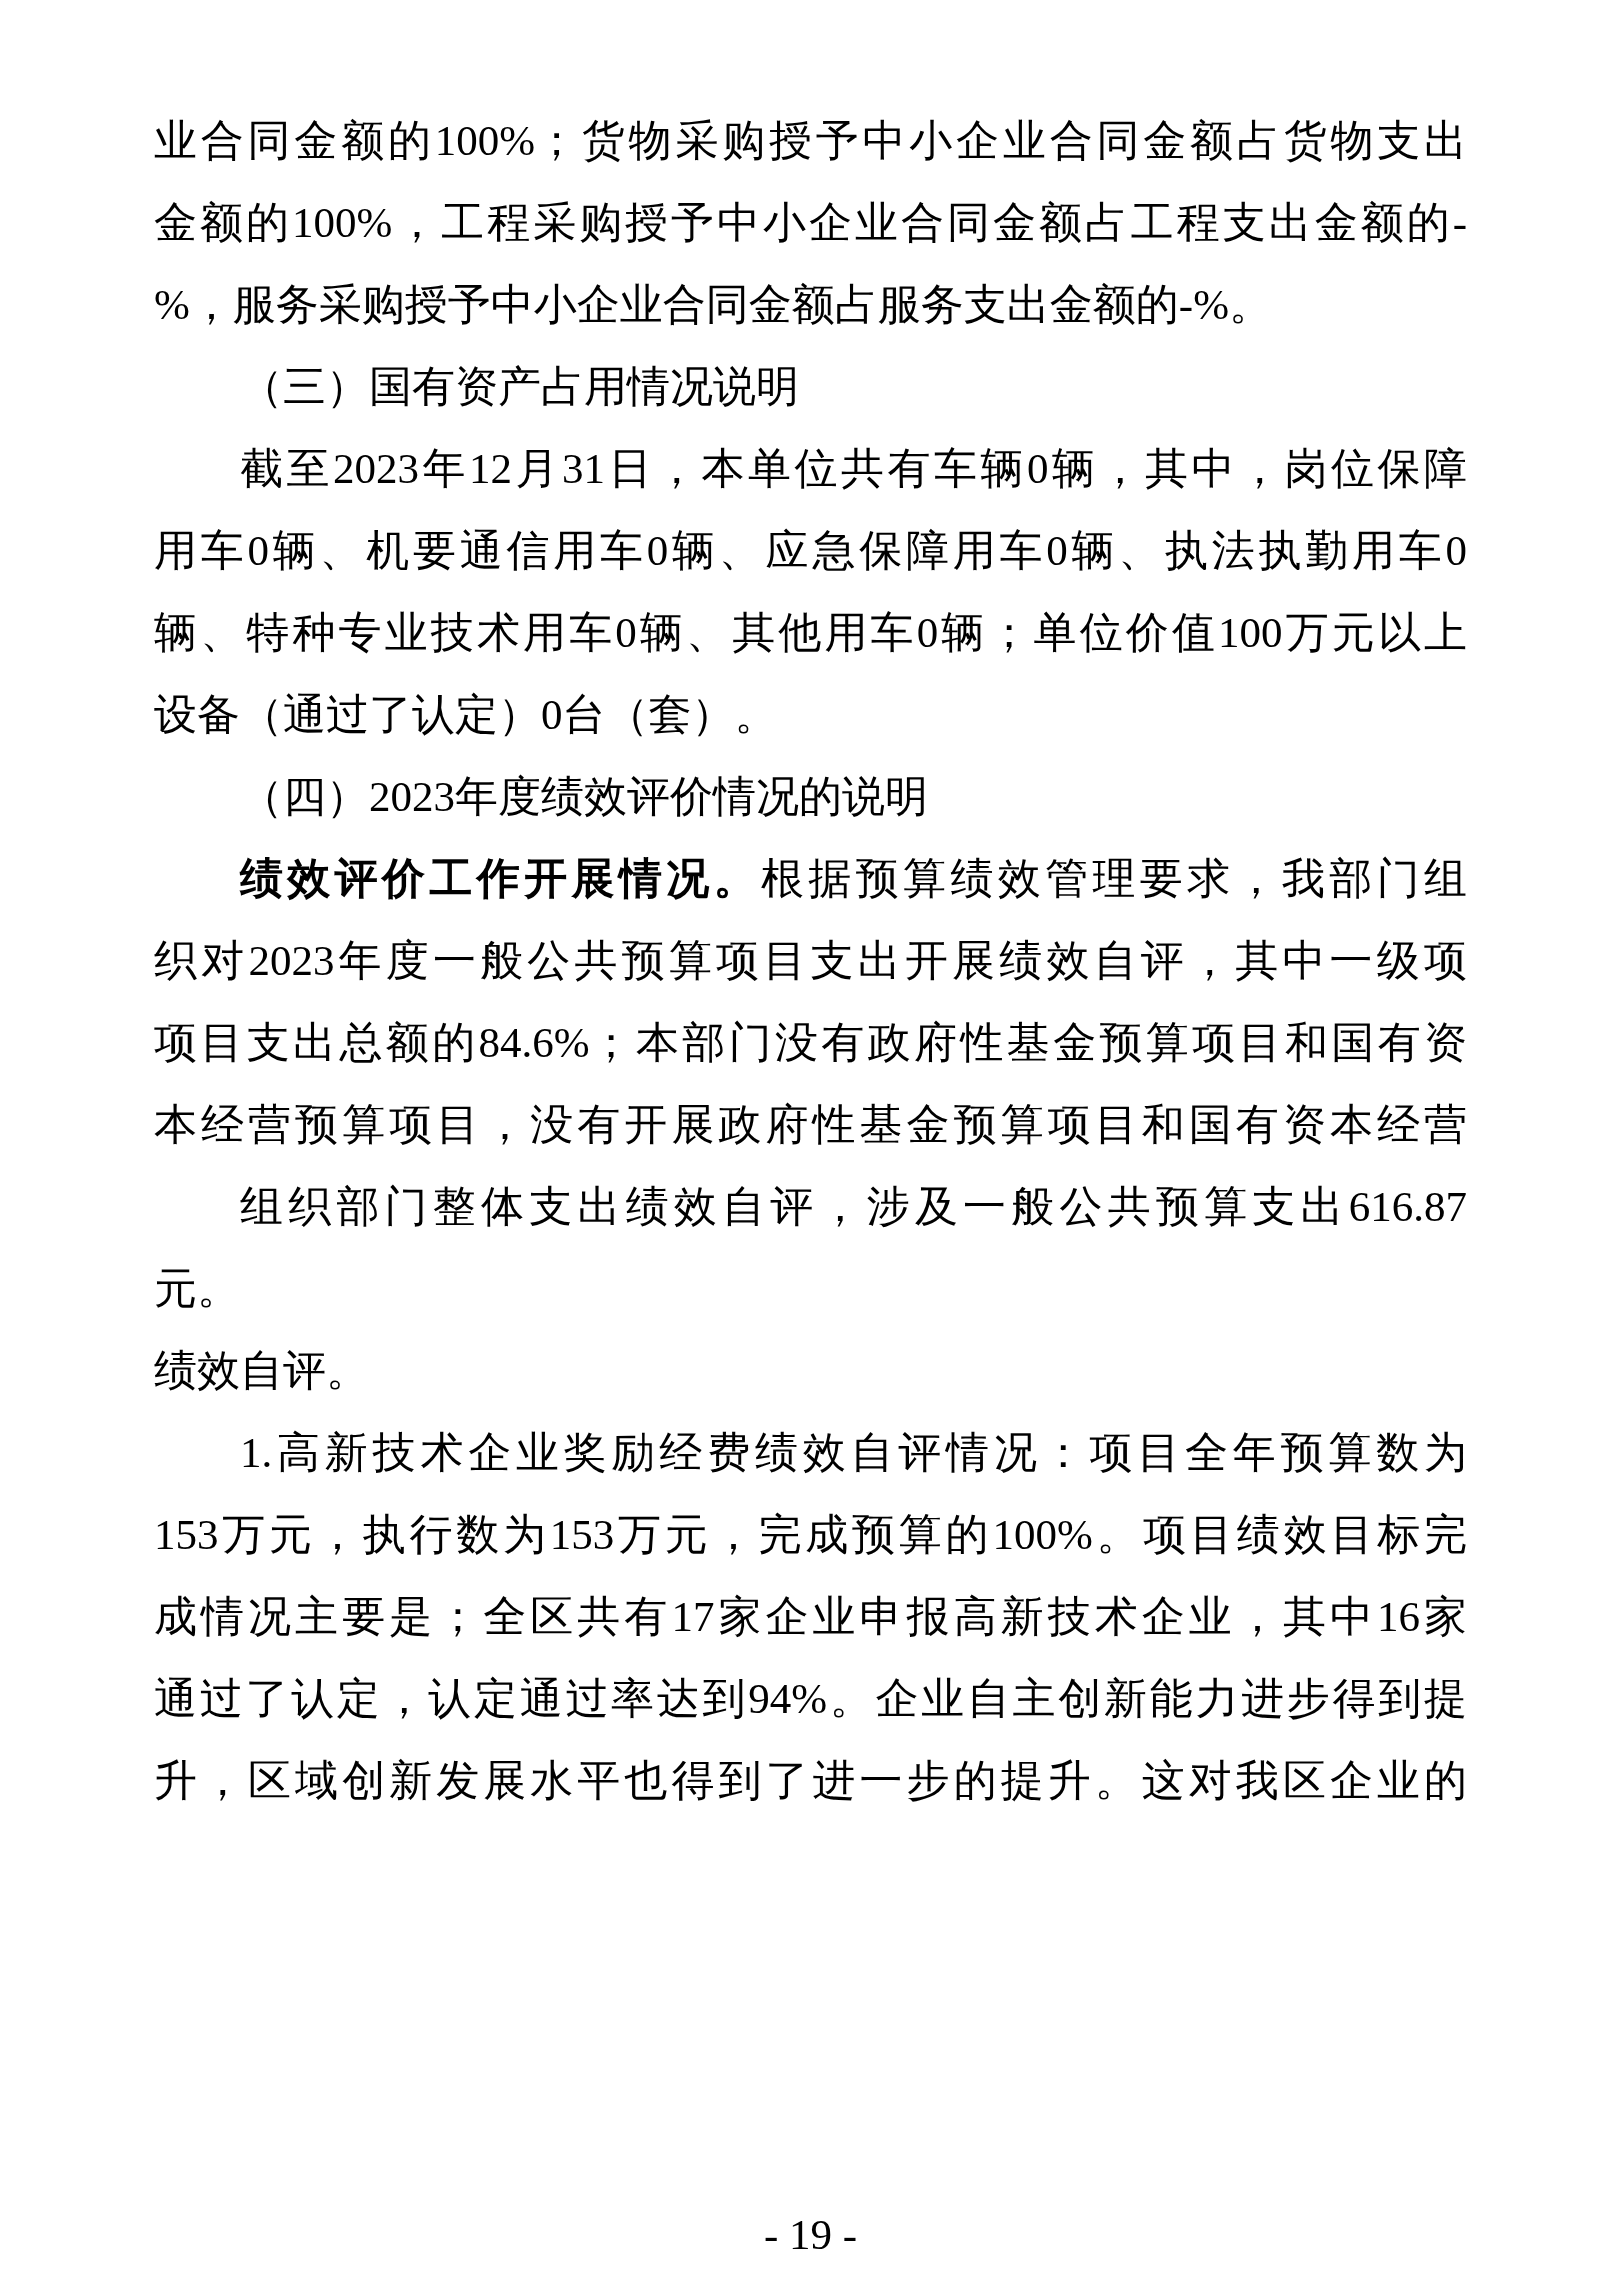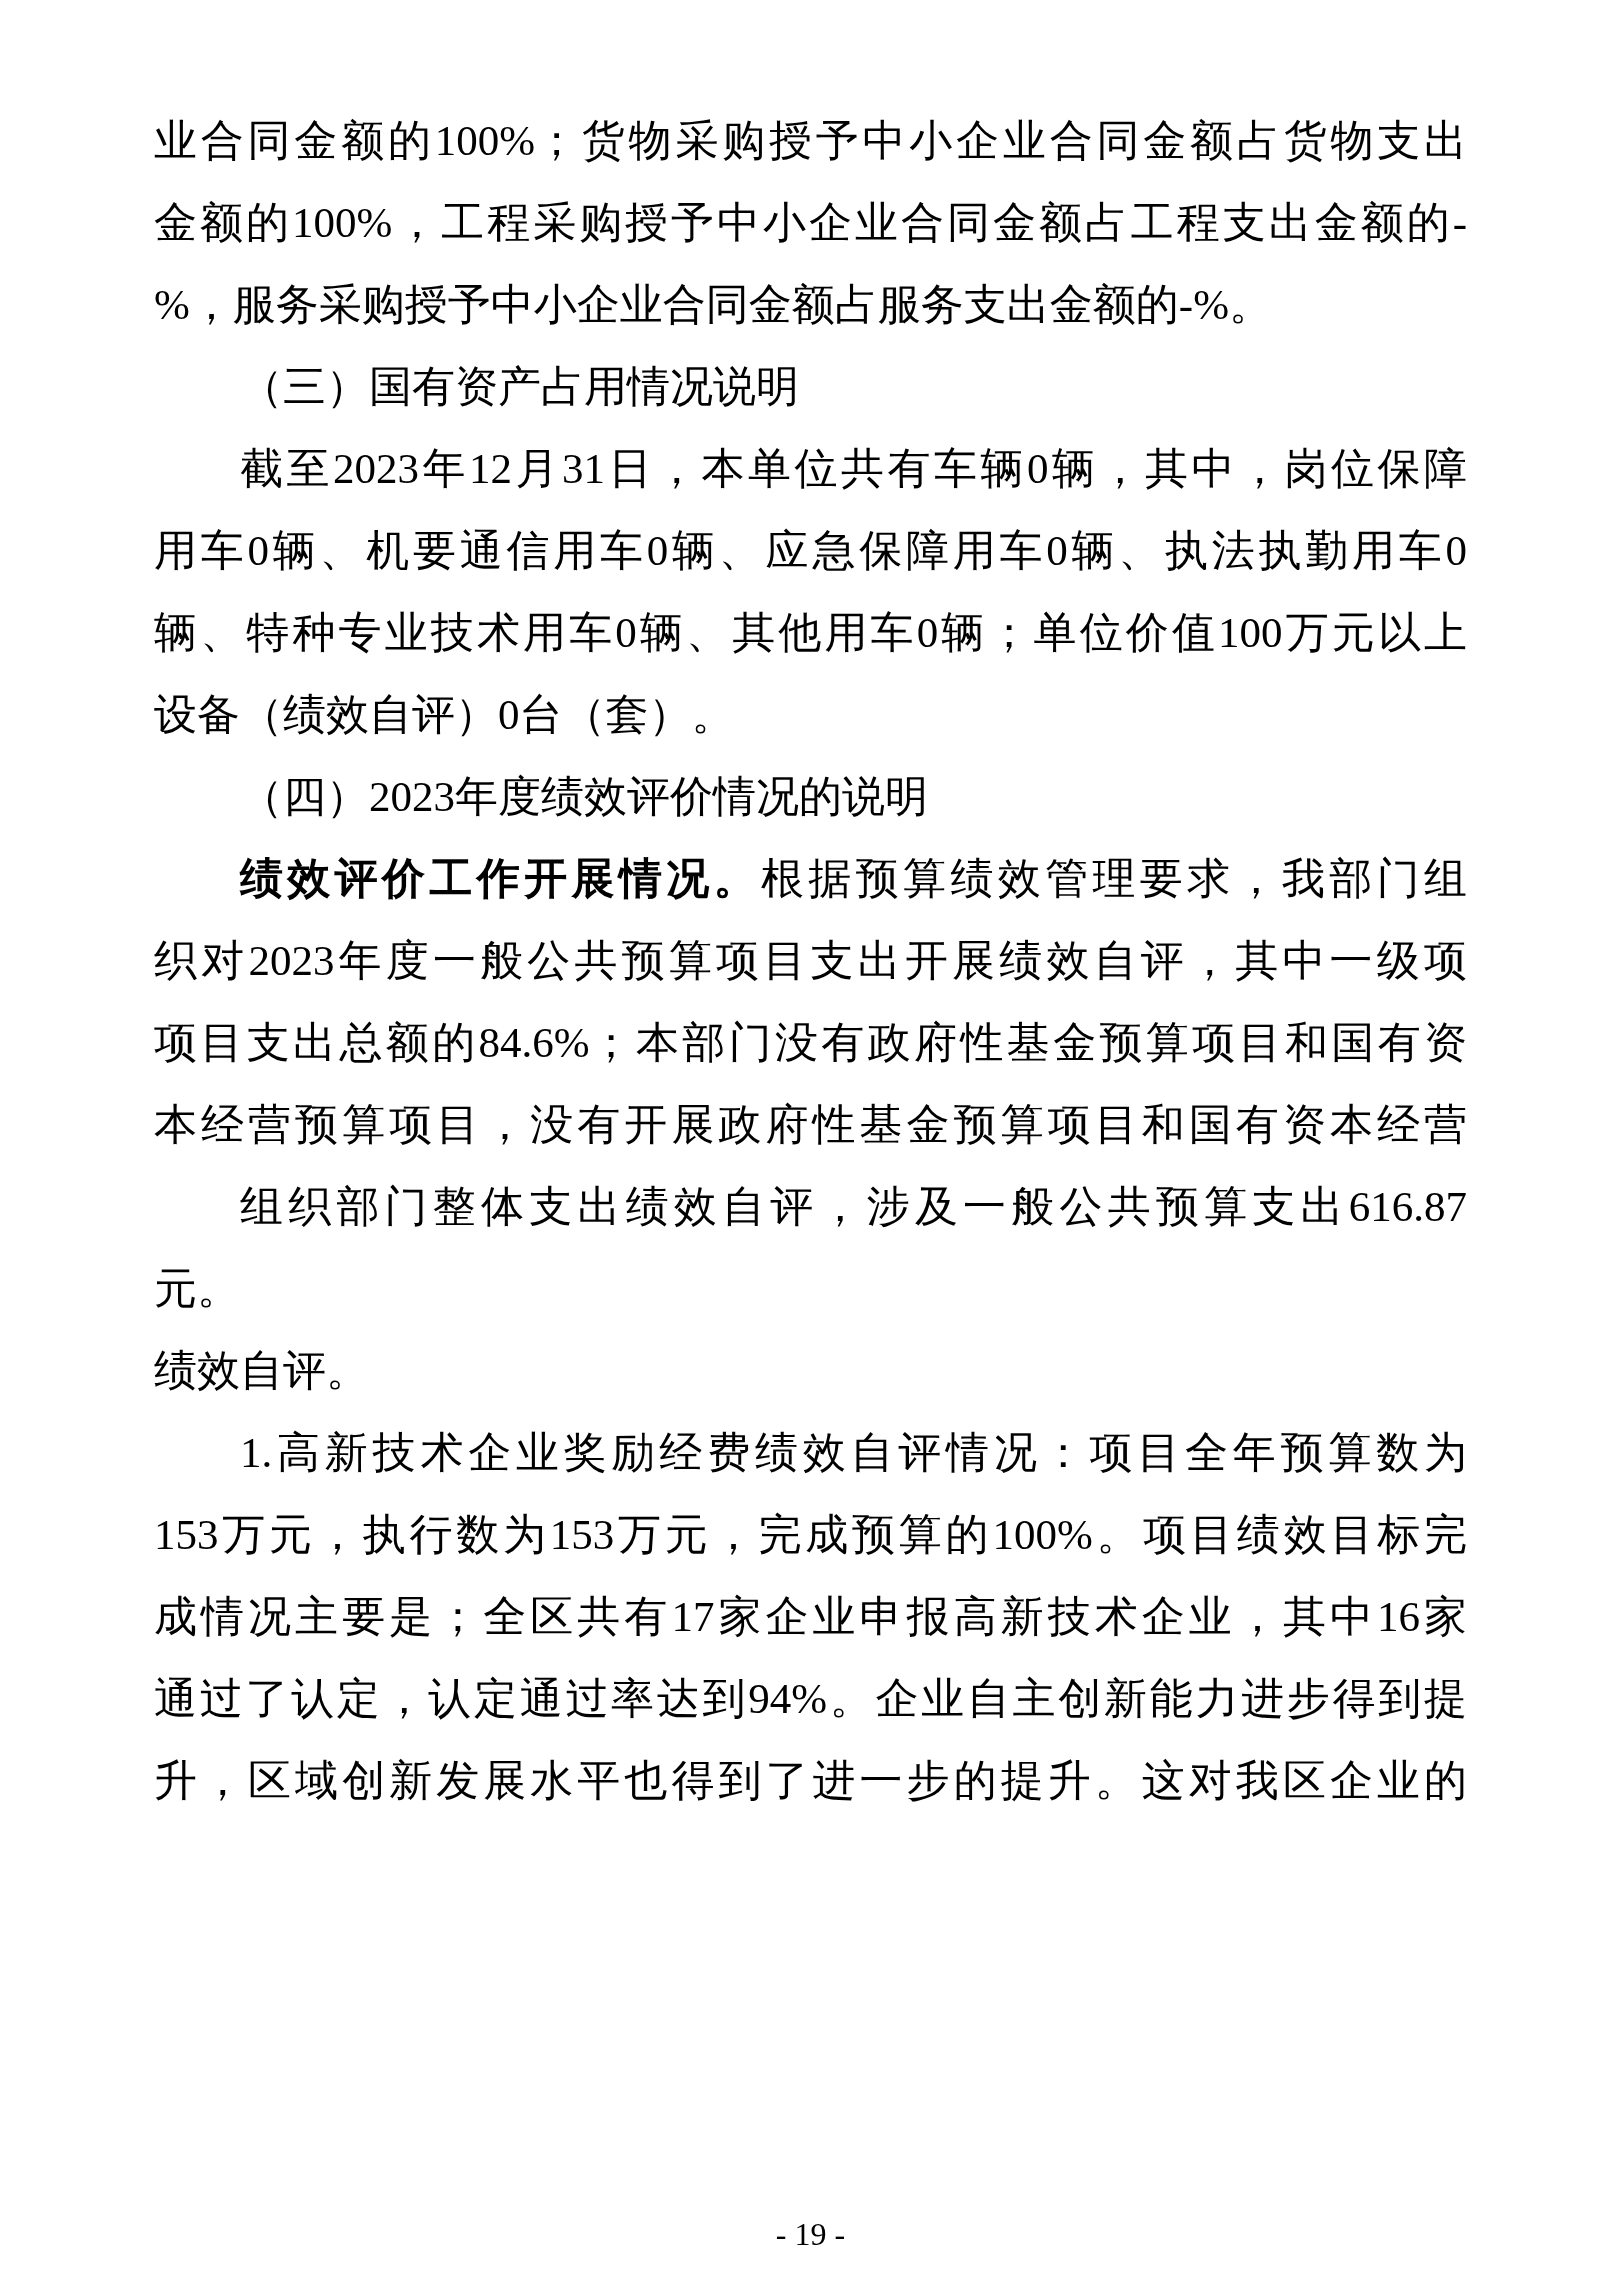--- a/index.html
+++ b/index.html
@@ -57,7 +57,7 @@
     <div class="line jst ind">截至2023年12月31日，本单位共有车辆0辆，其中，岗位保障</div>
     <div class="line jst">用车0辆、机要通信用车0辆、应急保障用车0辆、执法执勤用车0</div>
     <div class="line jst">辆、特种专业技术用车0辆、其他用车0辆；单位价值100万元以上</div>
-    <div class="line">设备（绩效自评）0台（套）。</div>
+    <div class="line">设备（通过了认定）0台（套）。</div>
     <div class="line heading ind">（四）2023年度绩效评价情况的说明</div>
     <div class="line jst ind"><span class="bold-lead">绩效评价工作开展情况。</span><span>根据预算绩效管理要求，我部门组</span></div>
     <div class="line jst">织对2023年度一般公共预算项目支出开展绩效自评，其中一级项</div>

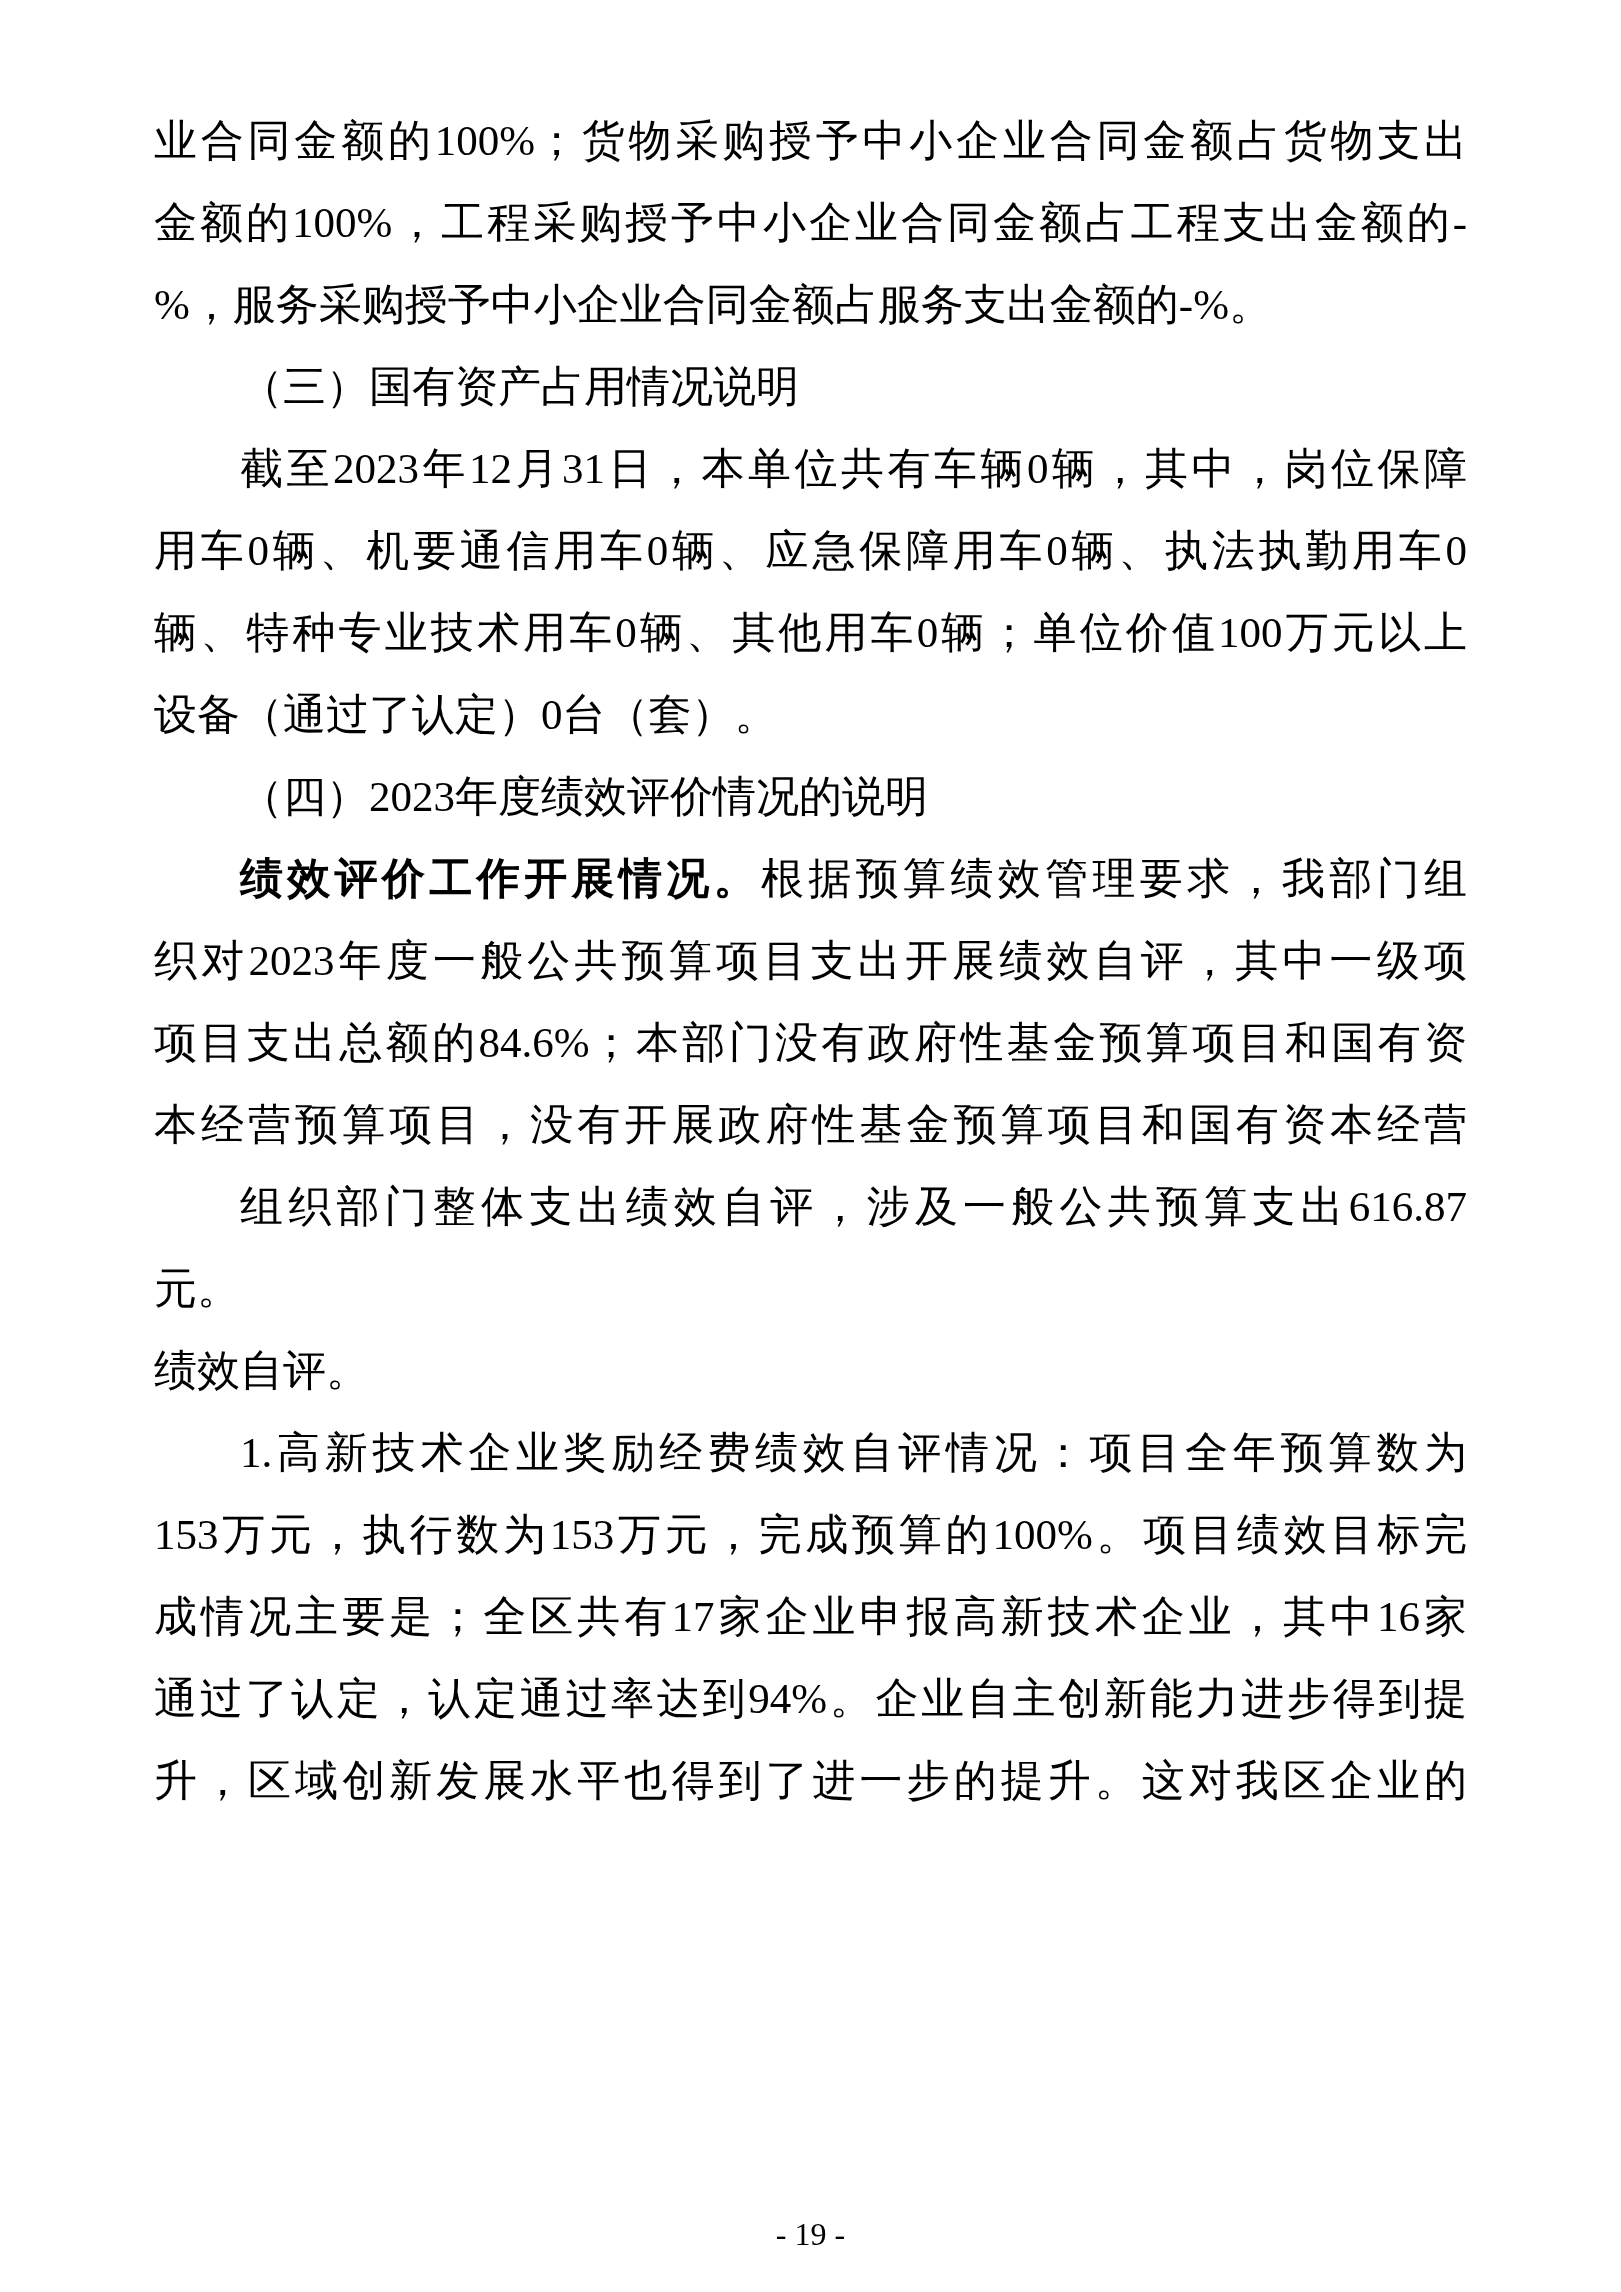--- a/index.html
+++ b/index.html
@@ -40,7 +40,7 @@
     right: 0;
     top: 2213px;
     text-align: center;
-    font-size: 32px;
+    font-size: 43px;
     line-height: 43px;
     font-family: "Liberation Serif", "DejaVu Serif", serif;
   }

